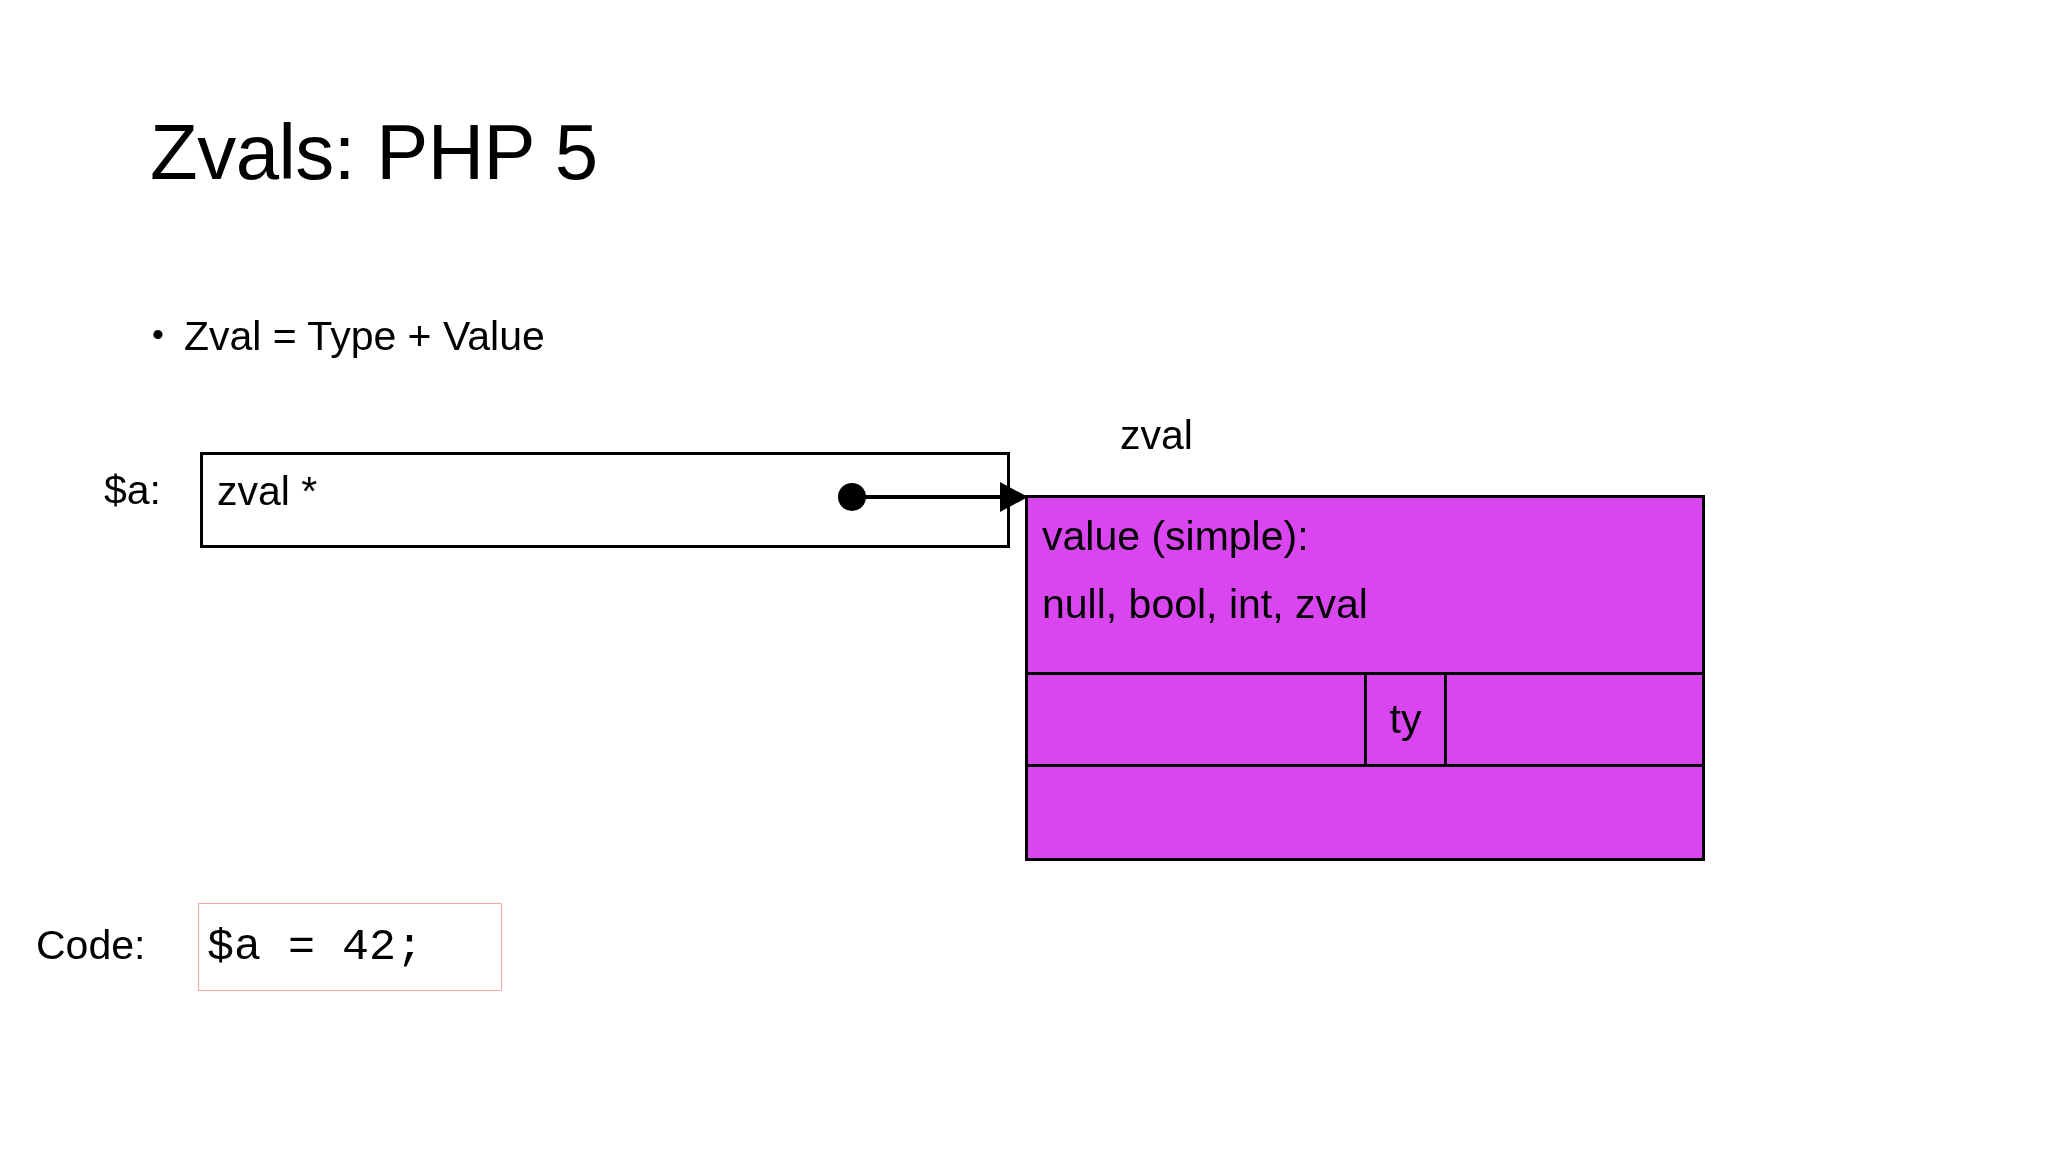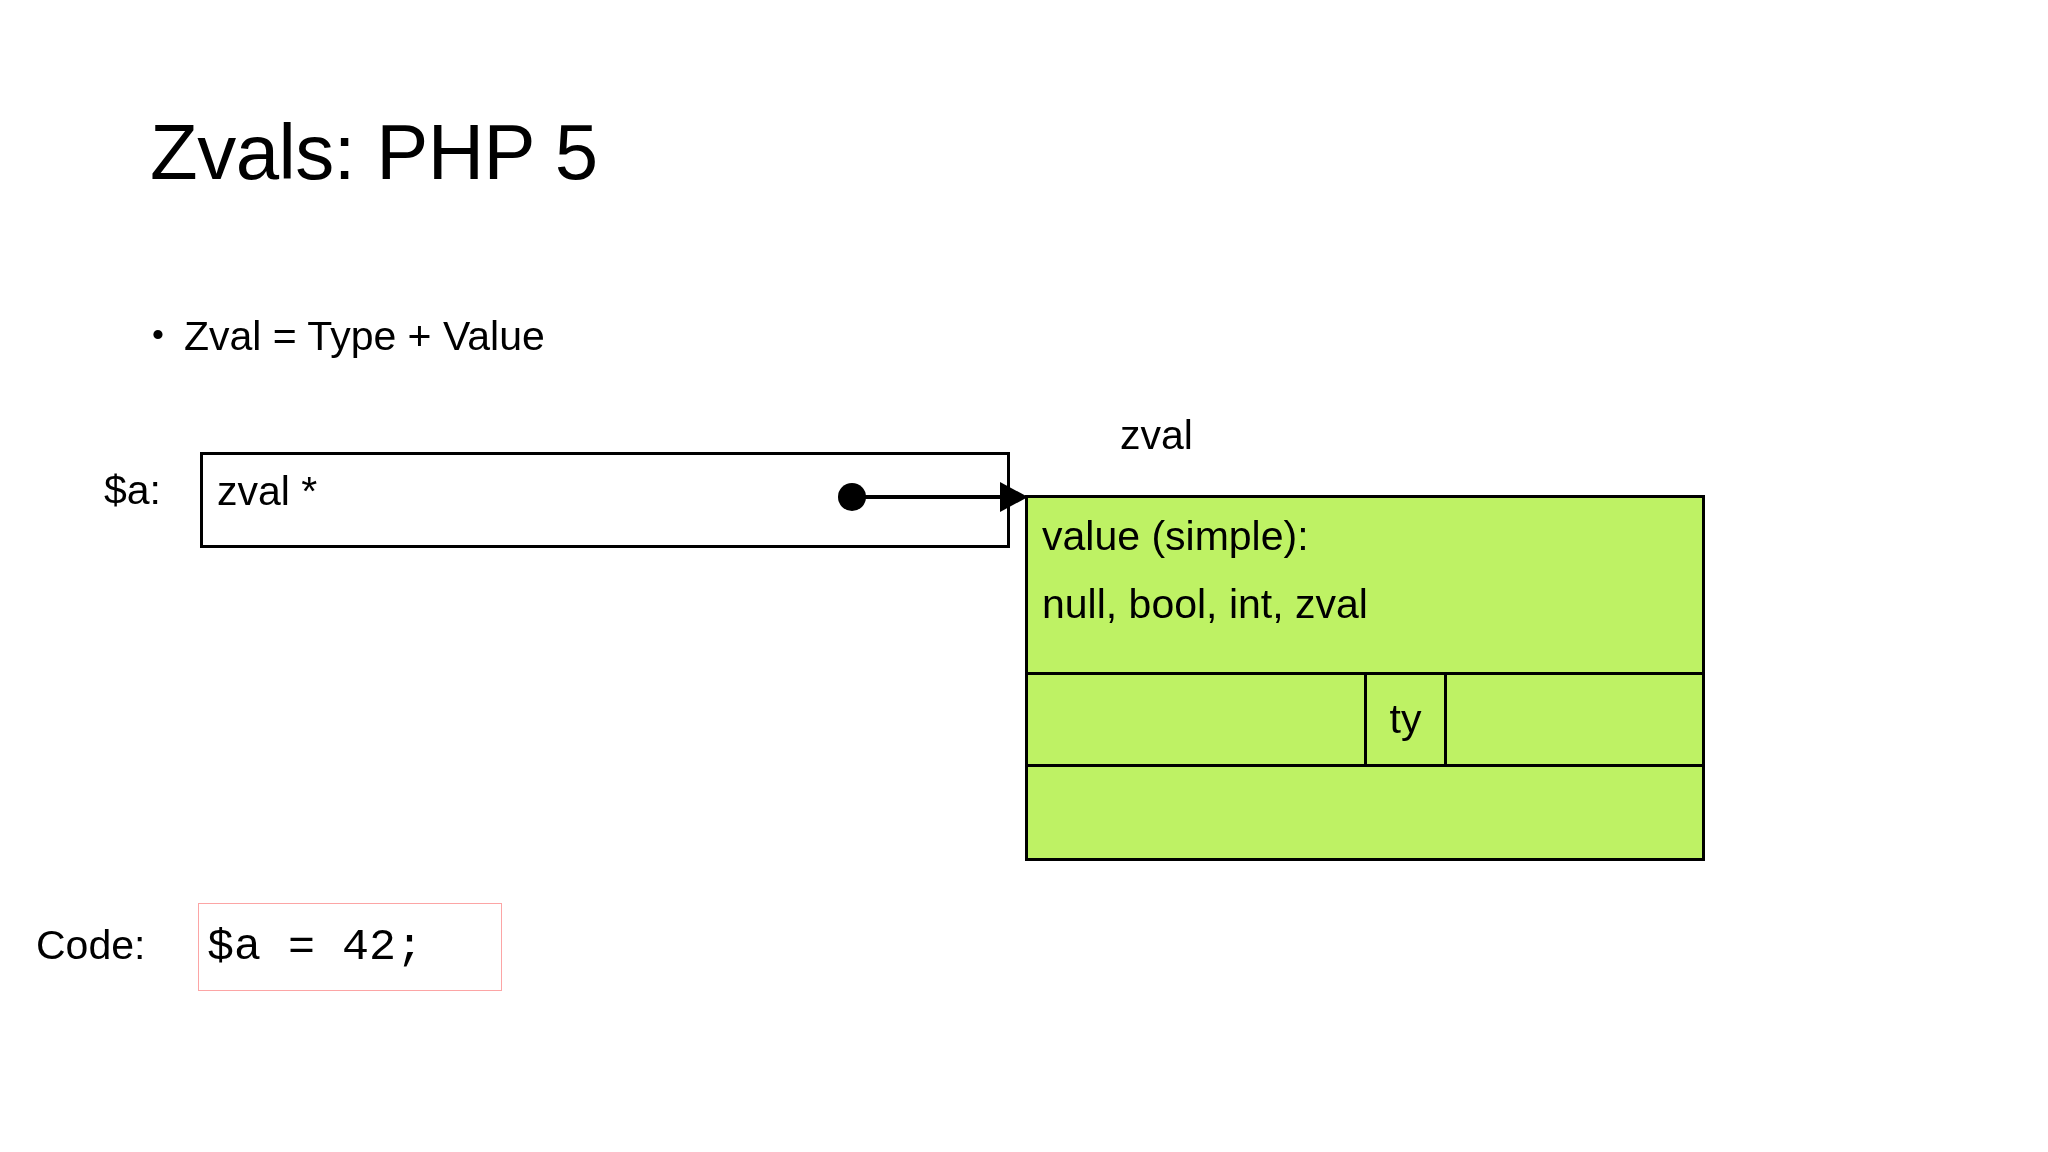--- a/index.html
+++ b/index.html
@@ -119,7 +119,7 @@
     height: 366px;
     border: 3px solid #000000;
     box-sizing: border-box;
-    background: #bef264;
+    background: #d946ef;
     display: flex;
     flex-direction: column;
   }

